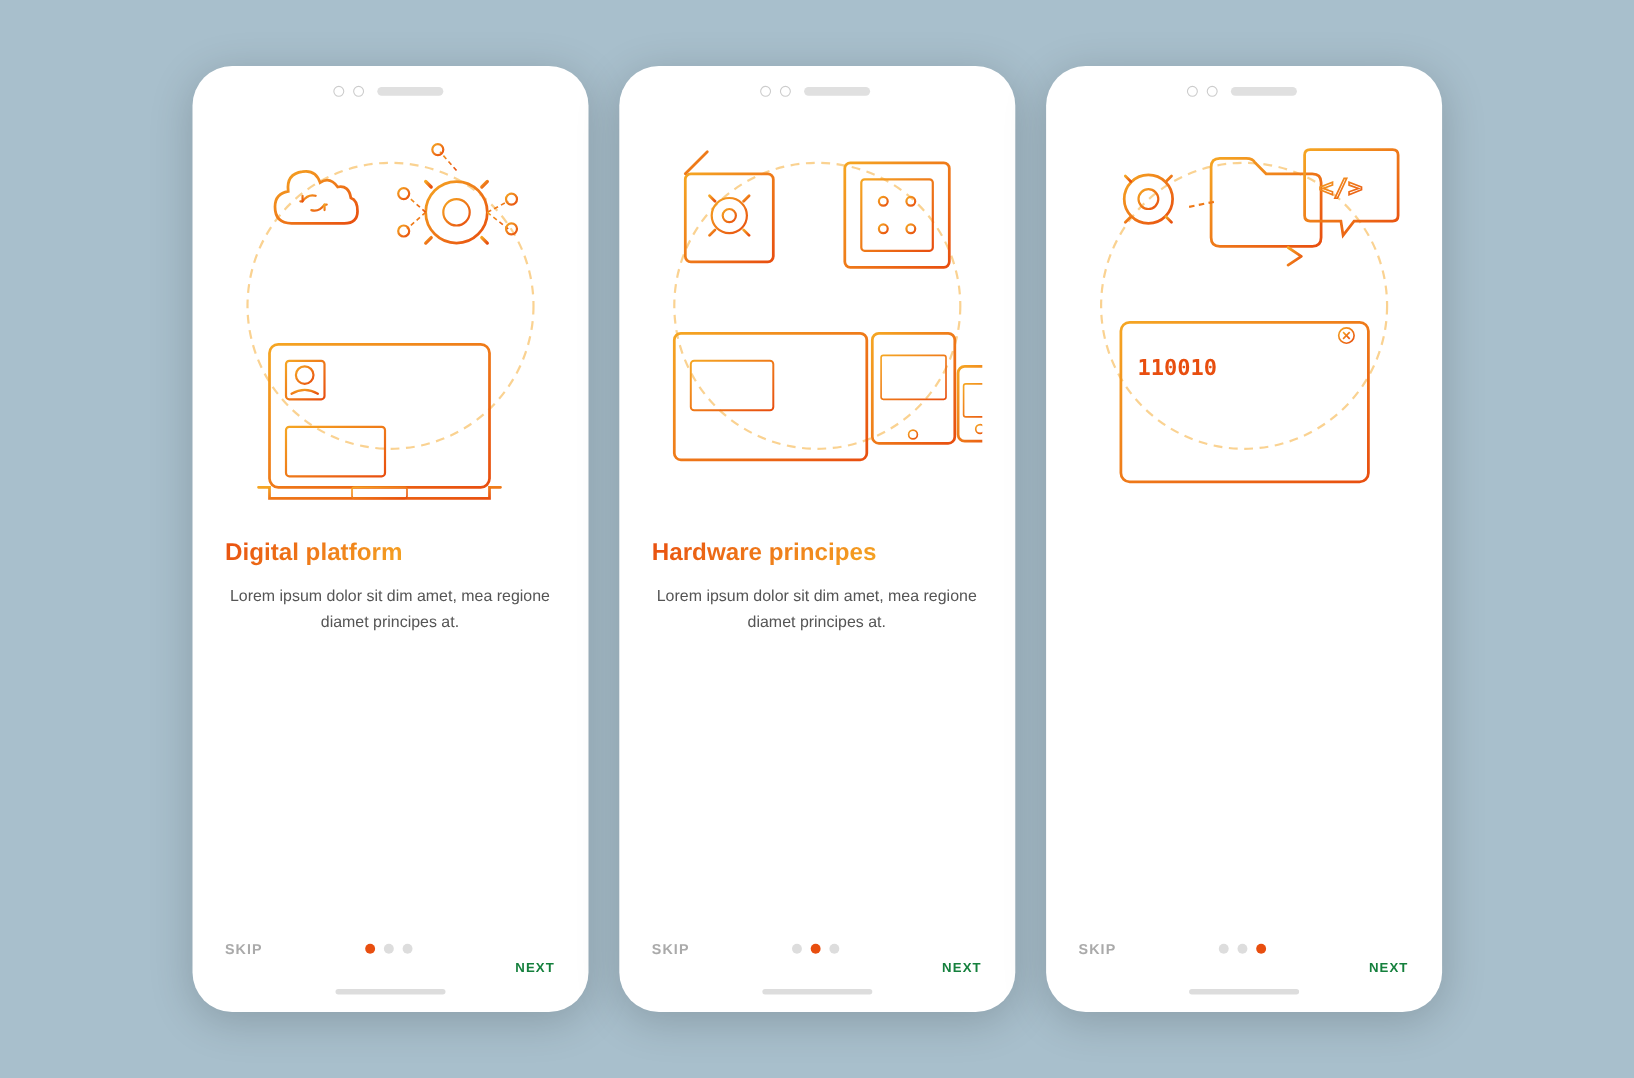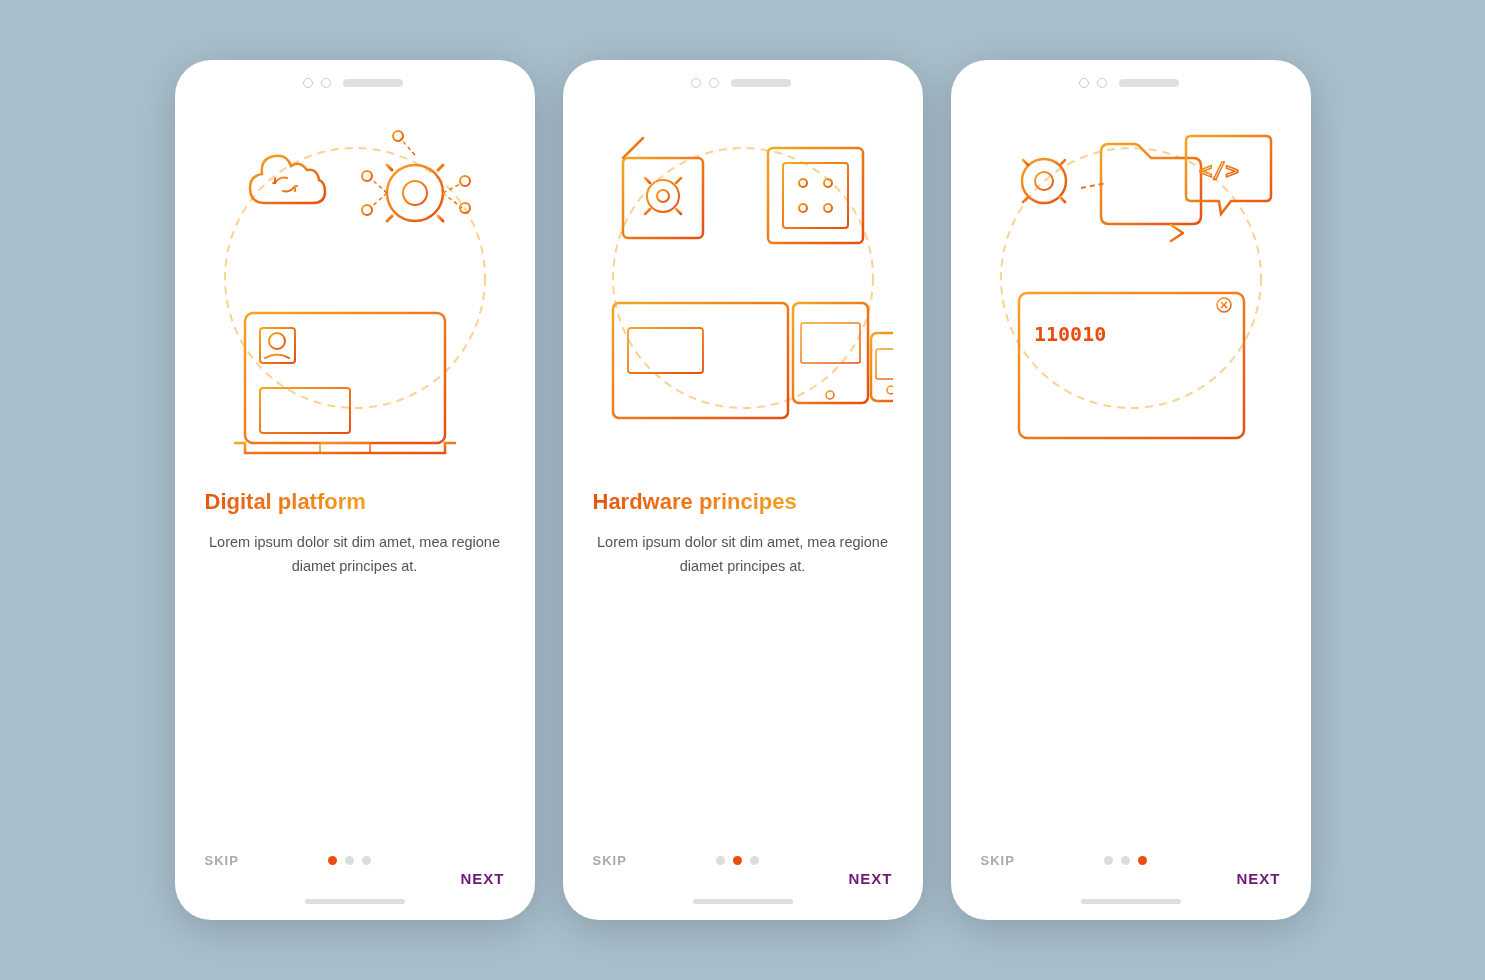--- a/index.html
+++ b/index.html
@@ -140,9 +140,9 @@
     }
 
     .nav-next {
-      font-size: 15px;
+      font-size: 12px;
       font-weight: 700;
-      color: #701a75;
+      color: #15803d;
       letter-spacing: 1px;
       margin-top: 36px;
     }

